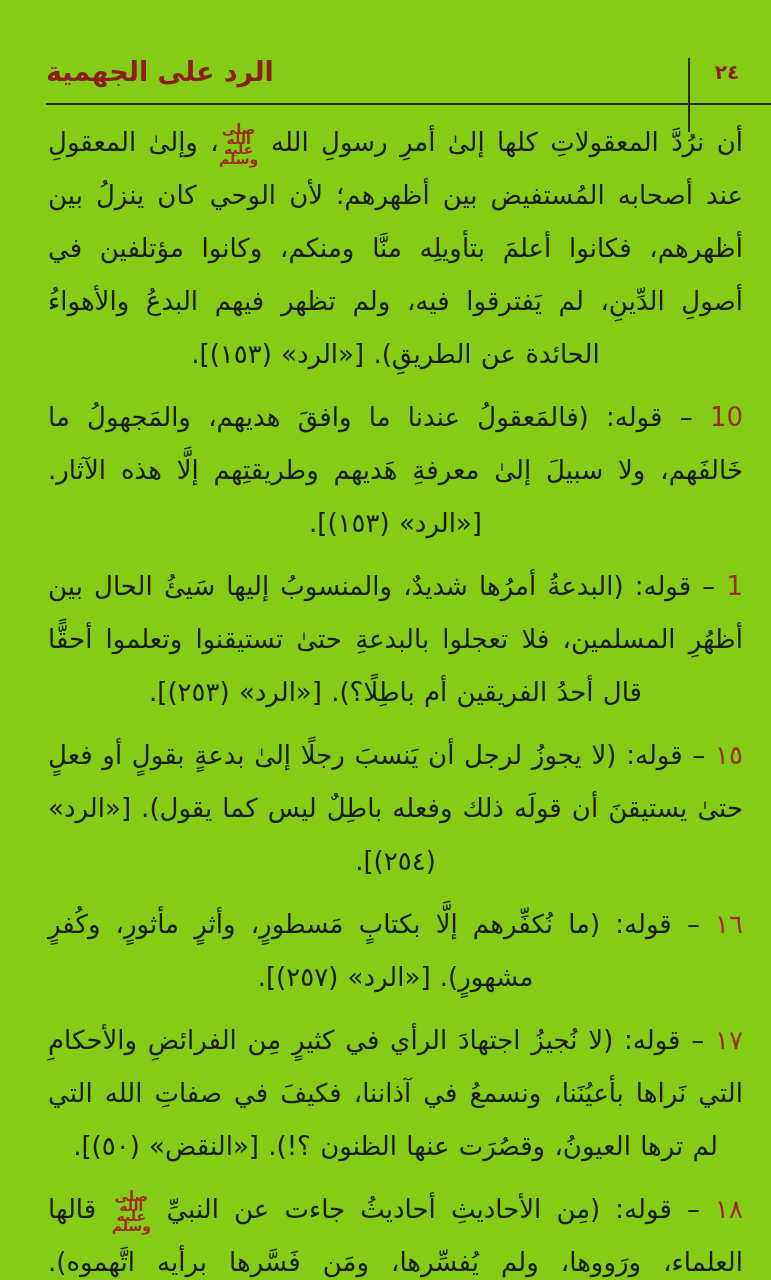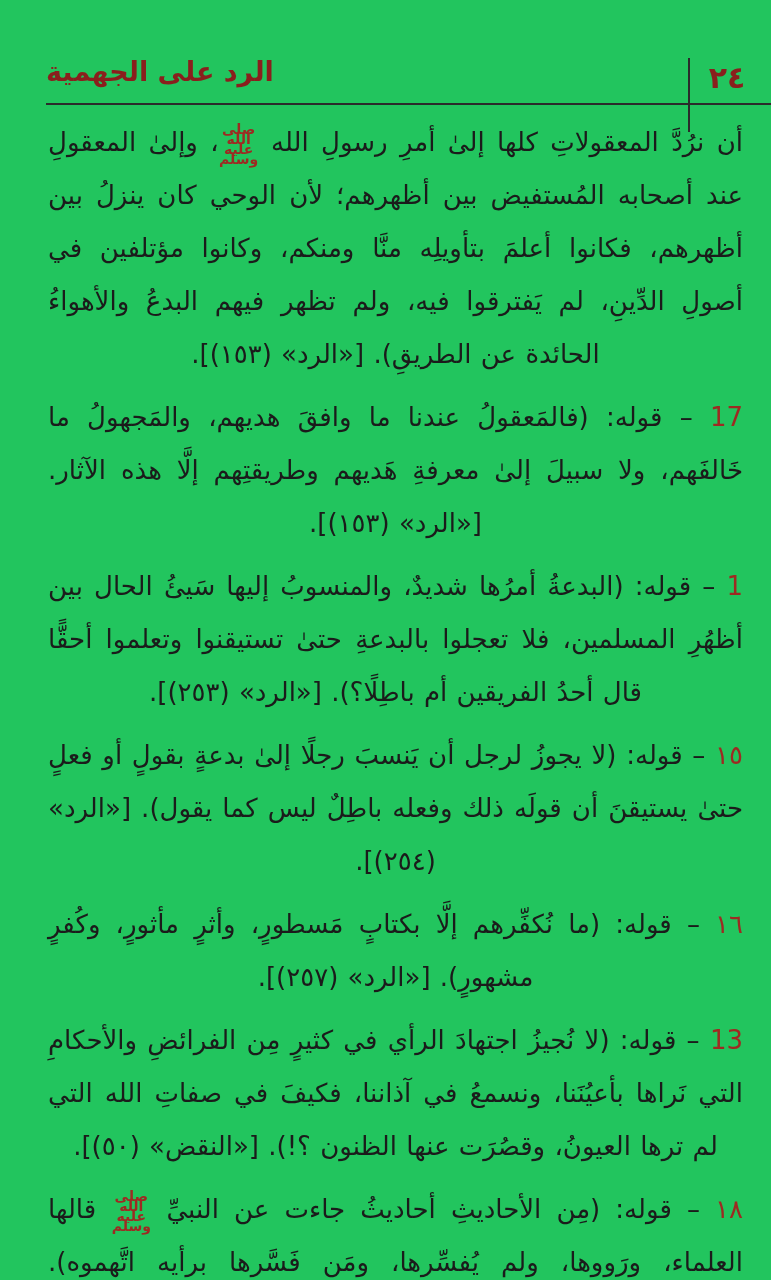--- a/index.html
+++ b/index.html
@@ -91,7 +91,7 @@
 </head>
 <body>
 
-<div class="page" style="background: #22c55e; color: rgb(27, 27, 27);">
+<div class="page" style="background: #84cc16; color: rgb(27, 27, 27);">
   <header>
     <div class="running-title" style="color: rgb(138, 31, 29);">الرد على الجهمية</div>
     <div class="page-number" style="color: rgb(138, 31, 29);">٢٤</div>

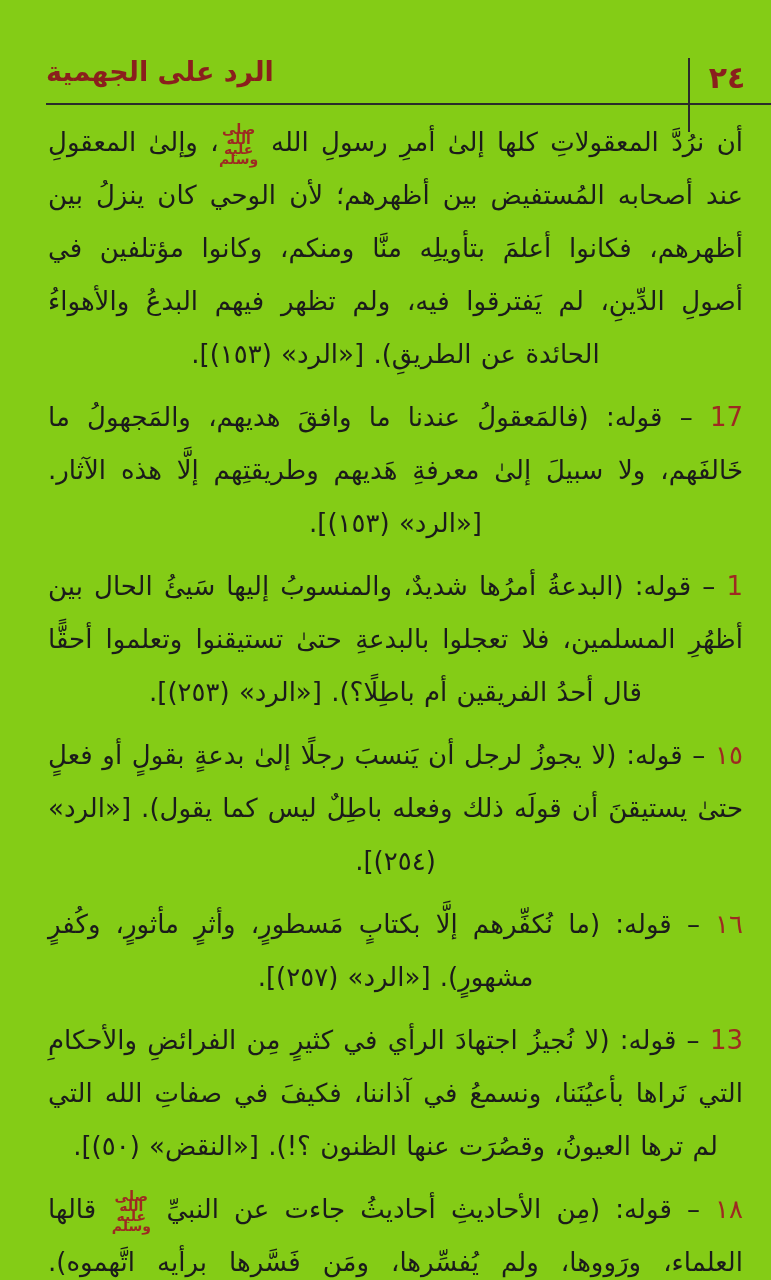--- a/index.html
+++ b/index.html
@@ -38,7 +38,7 @@
     top: 60px;
     width: 76px;
     text-align: center;
-    font-size: 30px;
+    font-size: 20px;
     font-weight: bold;
     color: #8a1f1d;
   }

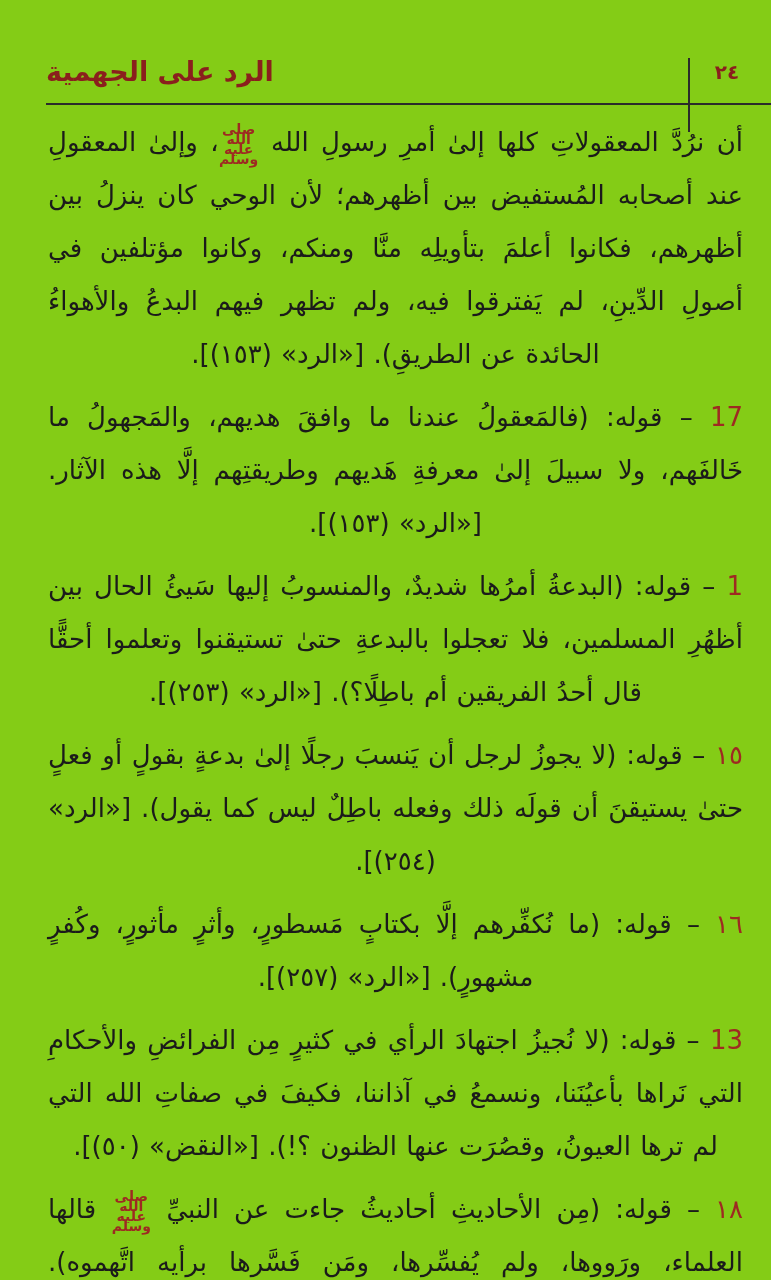--- a/index.html
+++ b/index.html
@@ -101,7 +101,7 @@
 
   <main class="page-body">
       <p class="para"><span>أن نرُدَّ المعقولاتِ كلها إلىٰ أمرِ رسولِ الله </span><span class="pbuh" style="color: rgb(158, 42, 34);">صلى الله عليه وسلم</span><span>، وإلىٰ المعقولِ عند أصحابه المُستفيض بين أظهرهم؛ لأن الوحي كان ينزلُ بين أظهرهم، فكانوا أعلمَ بتأويلِه منَّا ومنكم، وكانوا مؤتلفين في أصولِ الدِّينِ، لم يَفترقوا فيه، ولم تظهر فيهم البدعُ والأهواءُ الحائدة عن الطريقِ). [«الرد» (١٥٣)].</span></p>
-      <p class="para"><span class="num" style="color: rgb(158, 42, 34);">17</span><span> – </span><span>قوله: (فالمَعقولُ عندنا ما وافقَ هديهم، والمَجهولُ ما خَالفَهم، ولا سبيلَ إلىٰ معرفةِ هَديهم وطريقتِهم إلَّا هذه الآثار. [«الرد» (١٥٣)].</span></p>
+      <p class="para"><span class="num" style="color: rgb(158, 42, 34);">10</span><span> – </span><span>قوله: (فالمَعقولُ عندنا ما وافقَ هديهم، والمَجهولُ ما خَالفَهم، ولا سبيلَ إلىٰ معرفةِ هَديهم وطريقتِهم إلَّا هذه الآثار. [«الرد» (١٥٣)].</span></p>
       <p class="para"><span class="num" style="color: rgb(158, 42, 34);">1</span><span> – </span><span>قوله: (البدعةُ أمرُها شديدٌ، والمنسوبُ إليها سَيئُ الحال بين أظهُرِ المسلمين، فلا تعجلوا بالبدعةِ حتىٰ تستيقنوا وتعلموا أحقًّا قال أحدُ الفريقين أم باطِلًا؟). [«الرد» (٢٥٣)].</span></p>
       <p class="para"><span class="num" style="color: rgb(158, 42, 34); margin-top: 37px;">١٥</span><span> – </span><span>قوله: (لا يجوزُ لرجل أن يَنسبَ رجلًا إلىٰ بدعةٍ بقولٍ أو فعلٍ حتىٰ يستيقنَ أن قولَه ذلك وفعله باطِلٌ ليس كما يقول). [«الرد» (٢٥٤)].</span></p>
       <p class="para"><span class="num" style="color: rgb(158, 42, 34);">١٦</span><span> – </span><span>قوله: (ما نُكفِّرهم إلَّا بكتابٍ مَسطورٍ، وأثرٍ مأثورٍ، وكُفرٍ مشهورٍ). [«الرد» (٢٥٧)].</span></p>

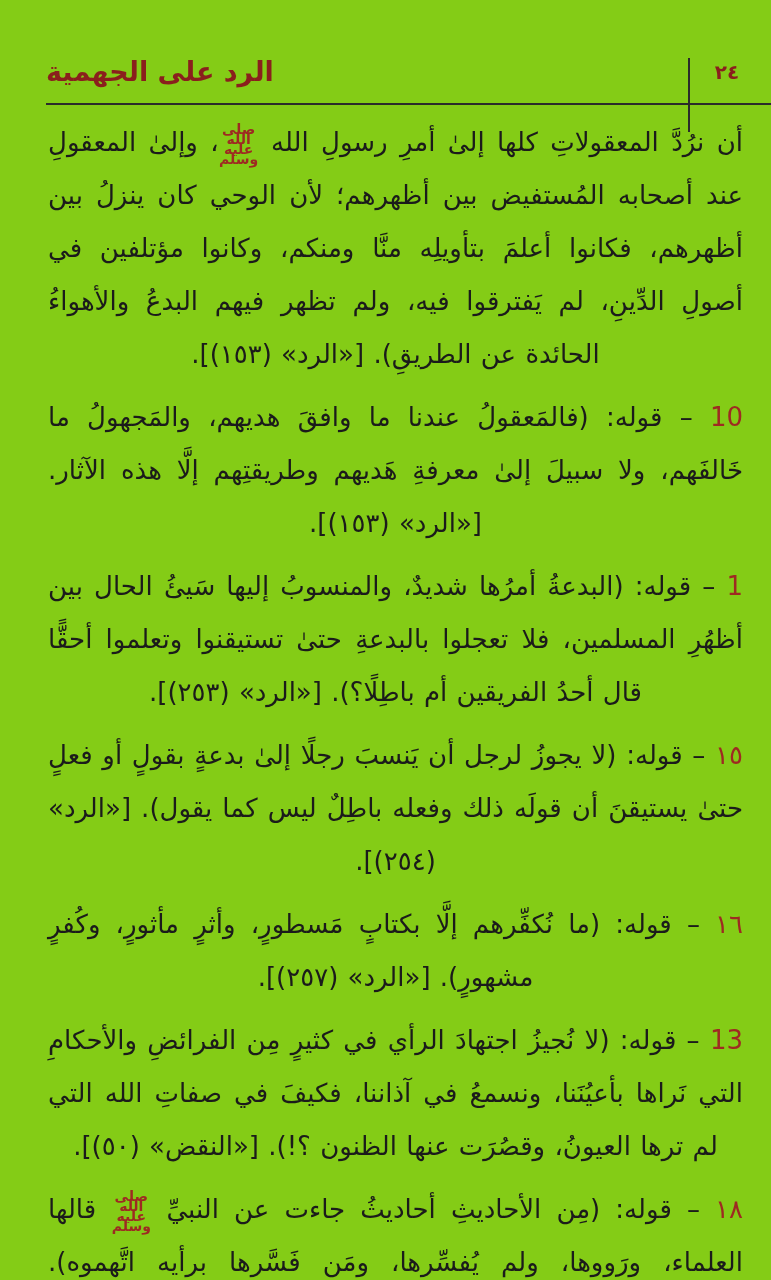--- a/index.html
+++ b/index.html
@@ -105,7 +105,7 @@
       <p class="para"><span class="num" style="color: rgb(158, 42, 34);">1</span><span> – </span><span>قوله: (البدعةُ أمرُها شديدٌ، والمنسوبُ إليها سَيئُ الحال بين أظهُرِ المسلمين، فلا تعجلوا بالبدعةِ حتىٰ تستيقنوا وتعلموا أحقًّا قال أحدُ الفريقين أم باطِلًا؟). [«الرد» (٢٥٣)].</span></p>
       <p class="para"><span class="num" style="color: rgb(158, 42, 34); margin-top: 37px;">١٥</span><span> – </span><span>قوله: (لا يجوزُ لرجل أن يَنسبَ رجلًا إلىٰ بدعةٍ بقولٍ أو فعلٍ حتىٰ يستيقنَ أن قولَه ذلك وفعله باطِلٌ ليس كما يقول). [«الرد» (٢٥٤)].</span></p>
       <p class="para"><span class="num" style="color: rgb(158, 42, 34);">١٦</span><span> – </span><span>قوله: (ما نُكفِّرهم إلَّا بكتابٍ مَسطورٍ، وأثرٍ مأثورٍ، وكُفرٍ مشهورٍ). [«الرد» (٢٥٧)].</span></p>
-      <p class="para"><span class="num" style="color: rgb(158, 42, 34);">13</span><span> – </span><span>قوله: (لا نُجيزُ اجتهادَ الرأي في كثيرٍ مِن الفرائضِ والأحكامِ التي نَراها بأعيُنَنا، ونسمعُ في آذاننا، فكيفَ في صفاتِ الله التي لم ترها العيونُ، وقصُرَت عنها الظنون ؟!). [«النقض» (٥٠)].</span></p>
+      <p class="para"><span class="num" style="color: rgb(158, 42, 34);">١٧</span><span> – </span><span>قوله: (لا نُجيزُ اجتهادَ الرأي في كثيرٍ مِن الفرائضِ والأحكامِ التي نَراها بأعيُنَنا، ونسمعُ في آذاننا، فكيفَ في صفاتِ الله التي لم ترها العيونُ، وقصُرَت عنها الظنون ؟!). [«النقض» (٥٠)].</span></p>
       <p class="para"><span class="num" style="color: rgb(158, 42, 34);">١٨</span><span> – </span><span>قوله: (مِن الأحاديثِ أحاديثُ جاءت عن النبيِّ </span><span class="pbuh" style="color: rgb(158, 42, 34);">صلى الله عليه وسلم</span><span> قالها العلماء، ورَووها، ولم يُفسِّرها، ومَن فَسَّرها برأيه اتَّهموه). [«النقض» (٣٢٩)].</span></p>
     </main>
 </div>

